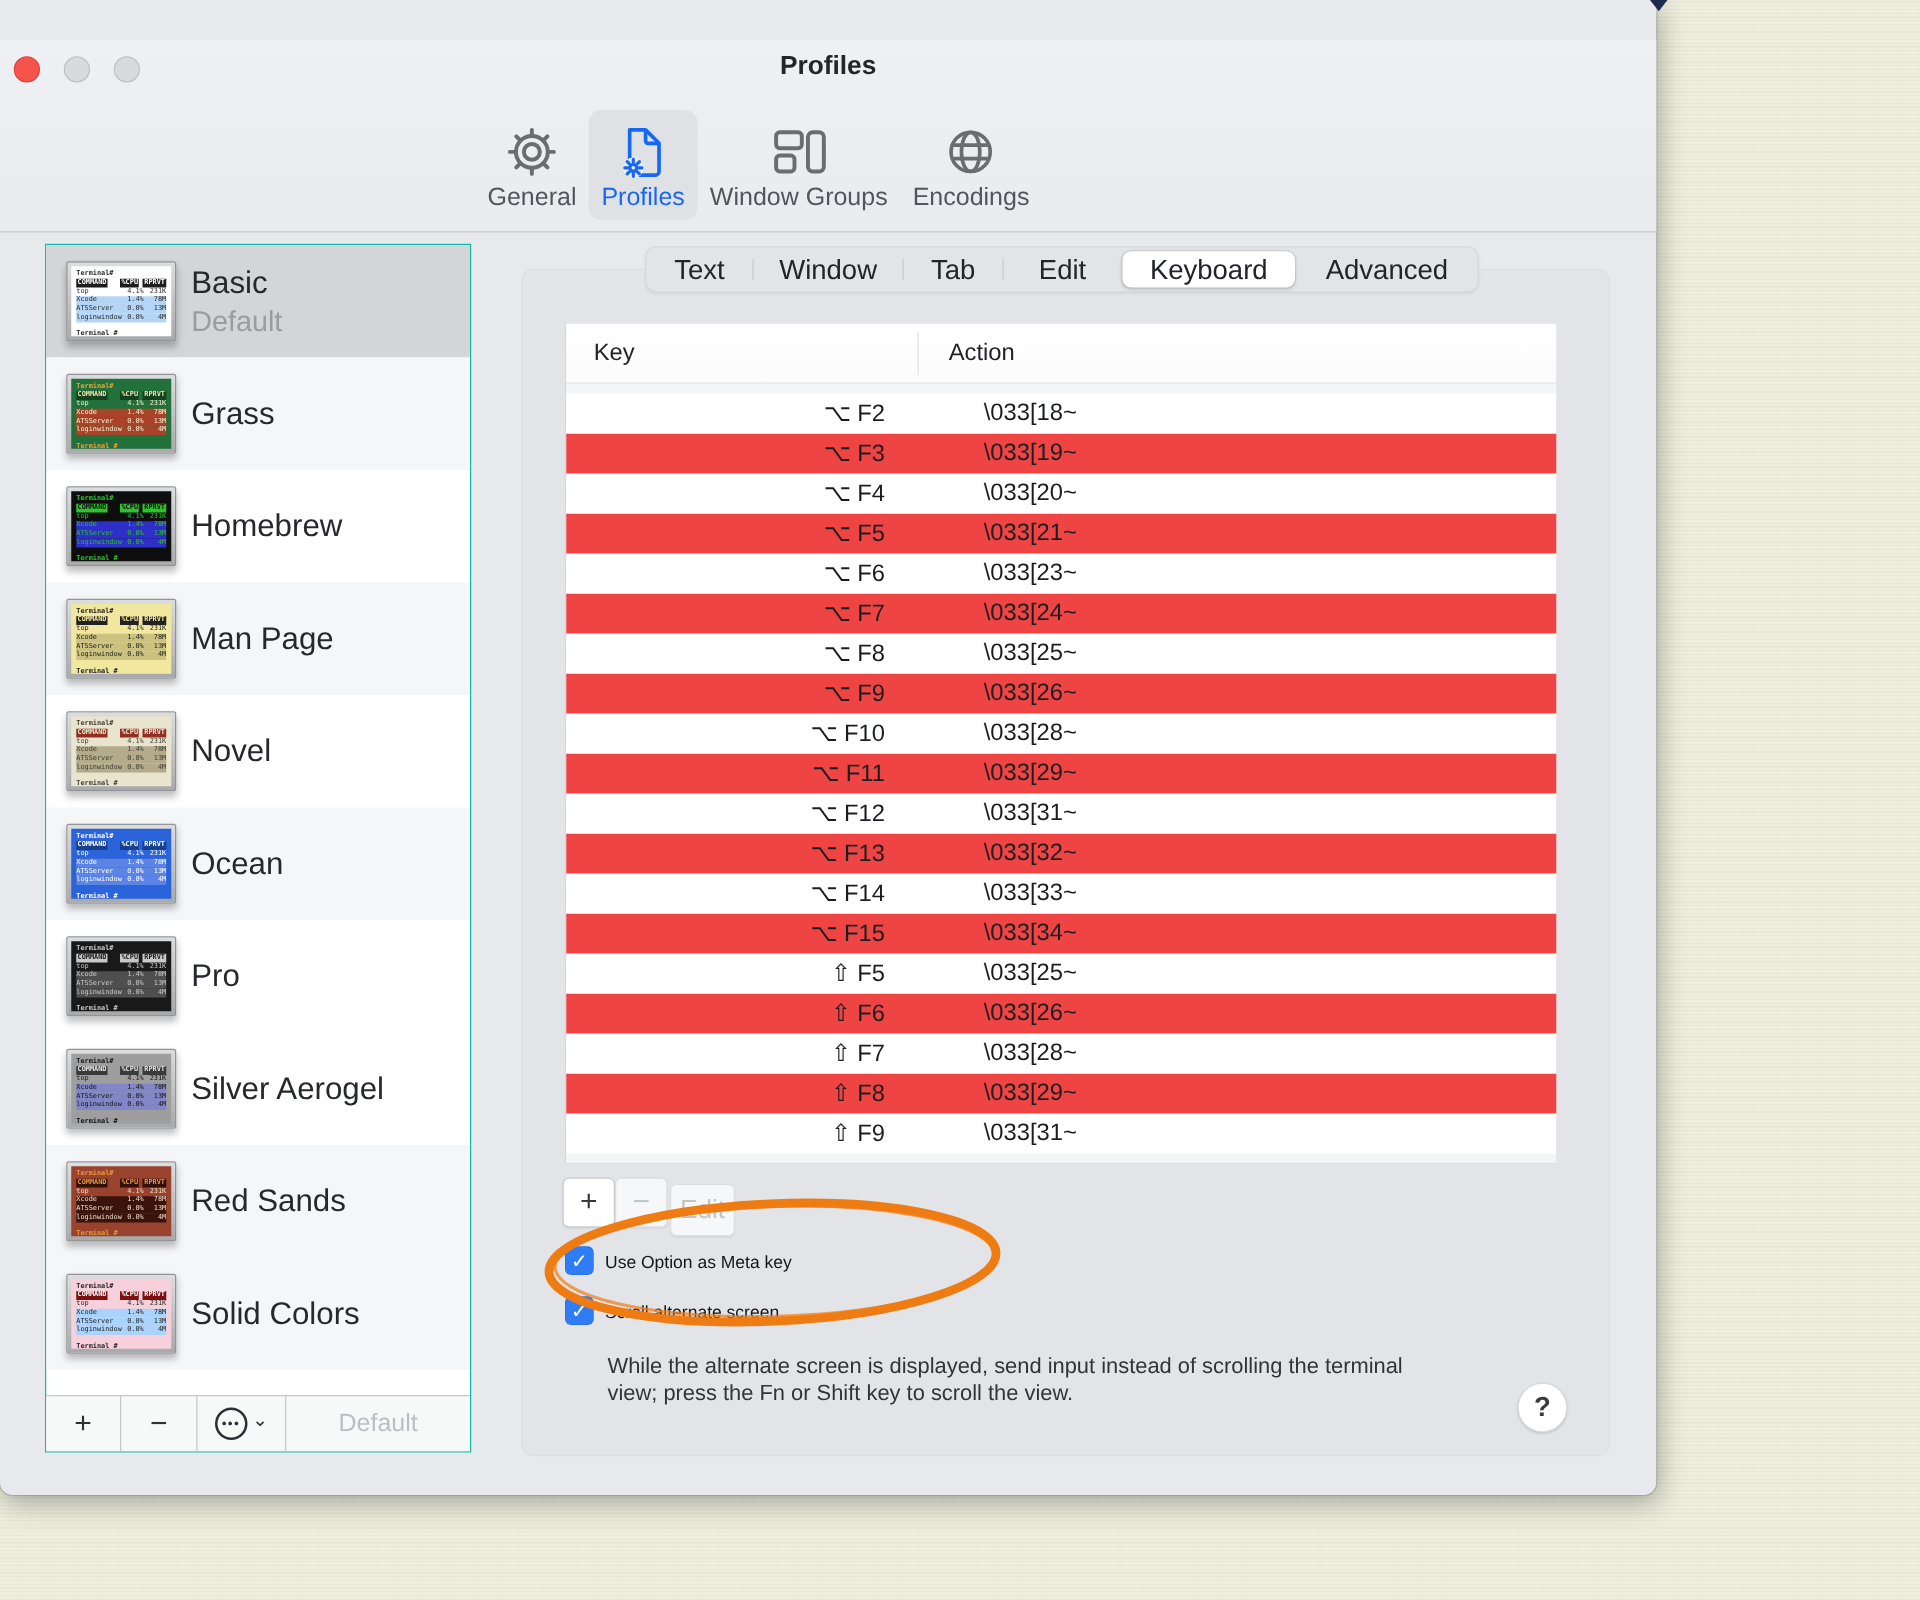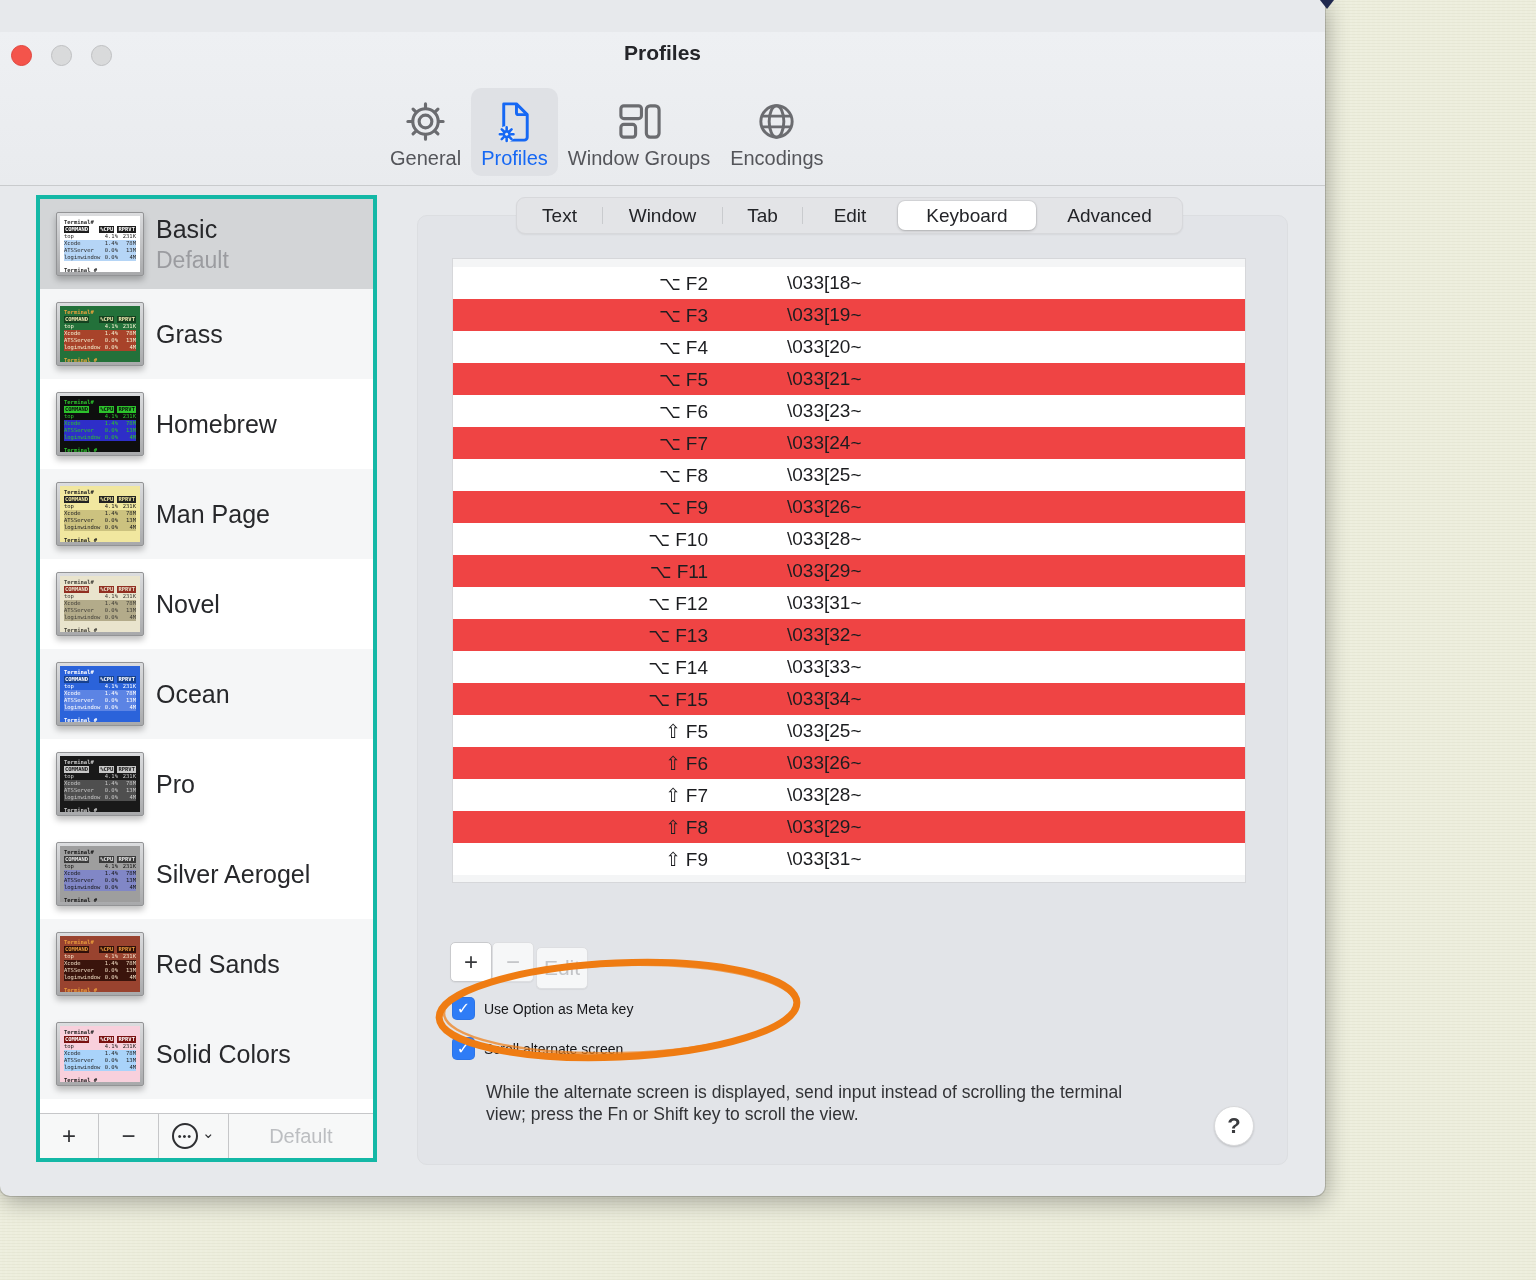--- a/index.html
+++ b/index.html
@@ -44,7 +44,7 @@
   
   .sidebar {
     position:absolute; left:36px; top:195px; width:341px; height:967px;
-    background:#ffffff; border:4px solid #14b8a6;
+    background:#ffffff; border:1px solid #14b8a6;
   }
   .p-list { position:absolute; left:0; top:0; width:100%; height:922px; overflow:hidden; }
   .p-row { display:flex; align-items:center; height:90px; padding-left:16px; gap:12px; background:#ffffff; }

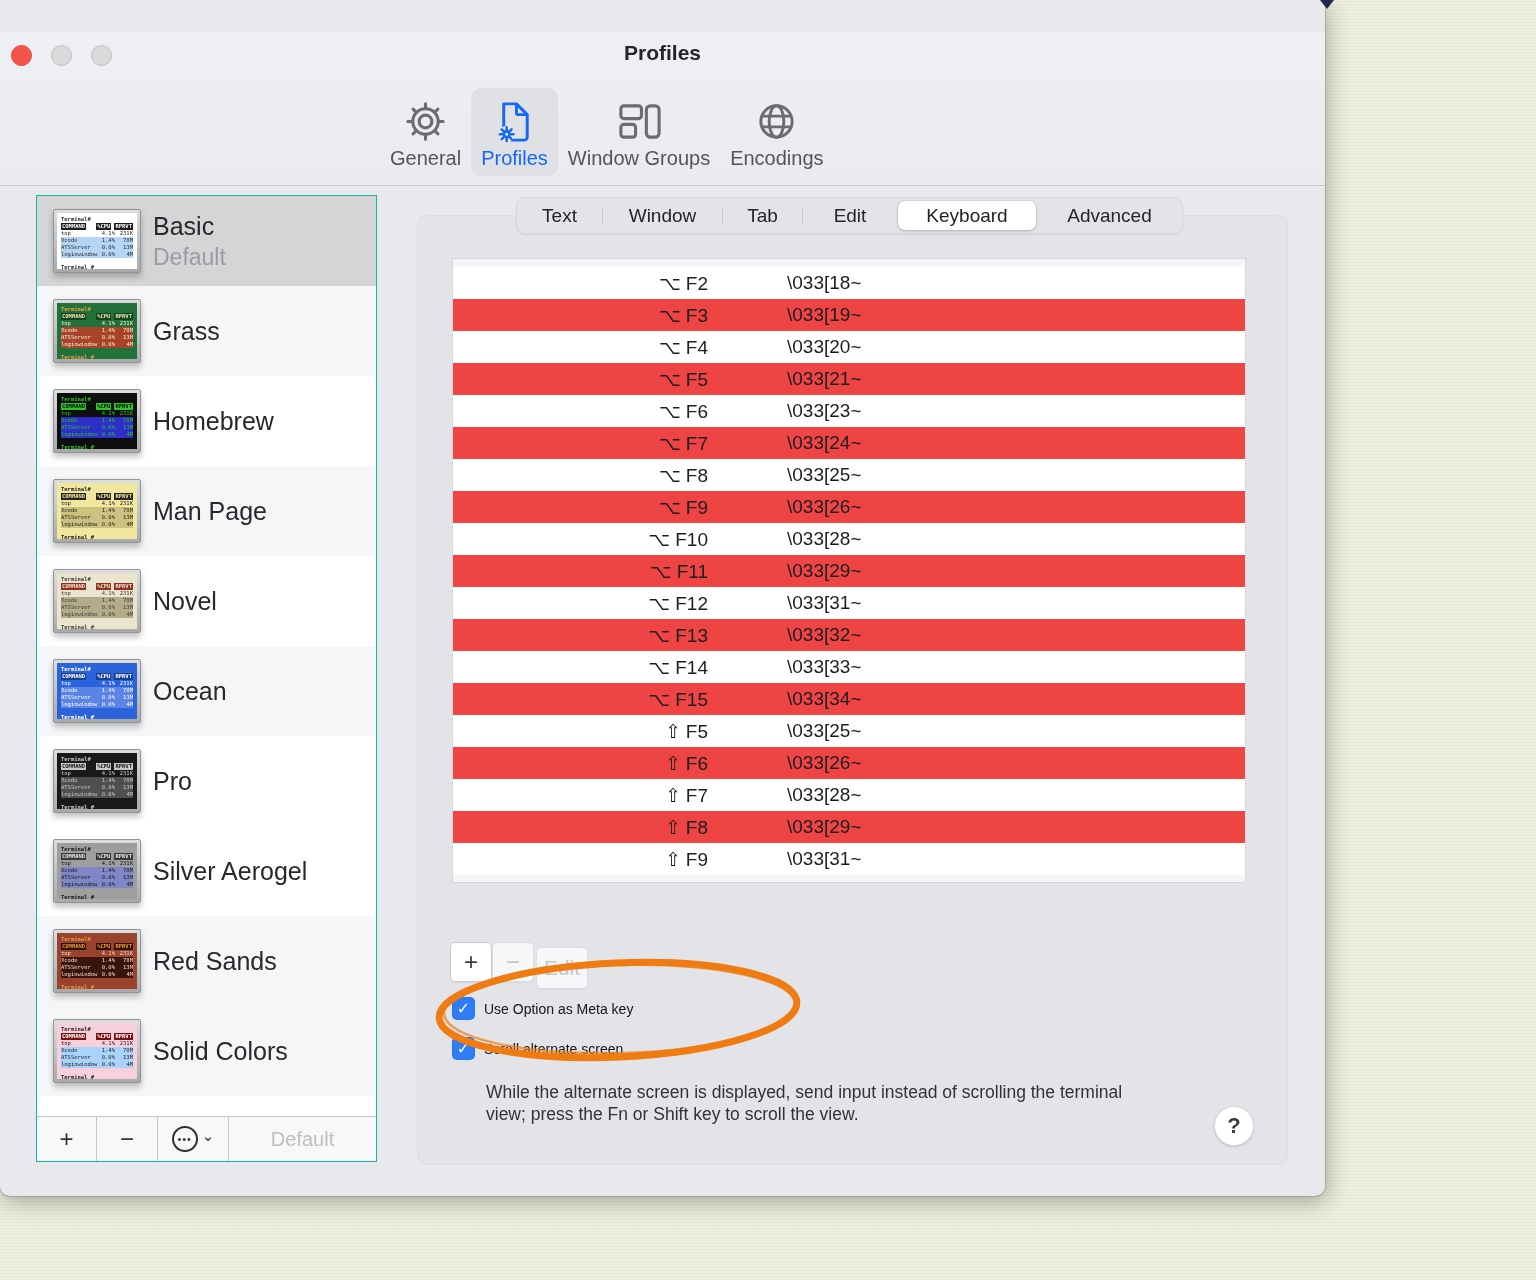--- a/index.html
+++ b/index.html
@@ -98,7 +98,7 @@
   }
   .seg {
     display:flex; align-items:center; justify-content:center;
-    font-size:19px; color:#232428; white-space:nowrap;
+    font-size:22px; color:#232428; white-space:nowrap;
   }
   .seg.sel {
     background:#ffffff; border-radius:7px; margin:3px 0;

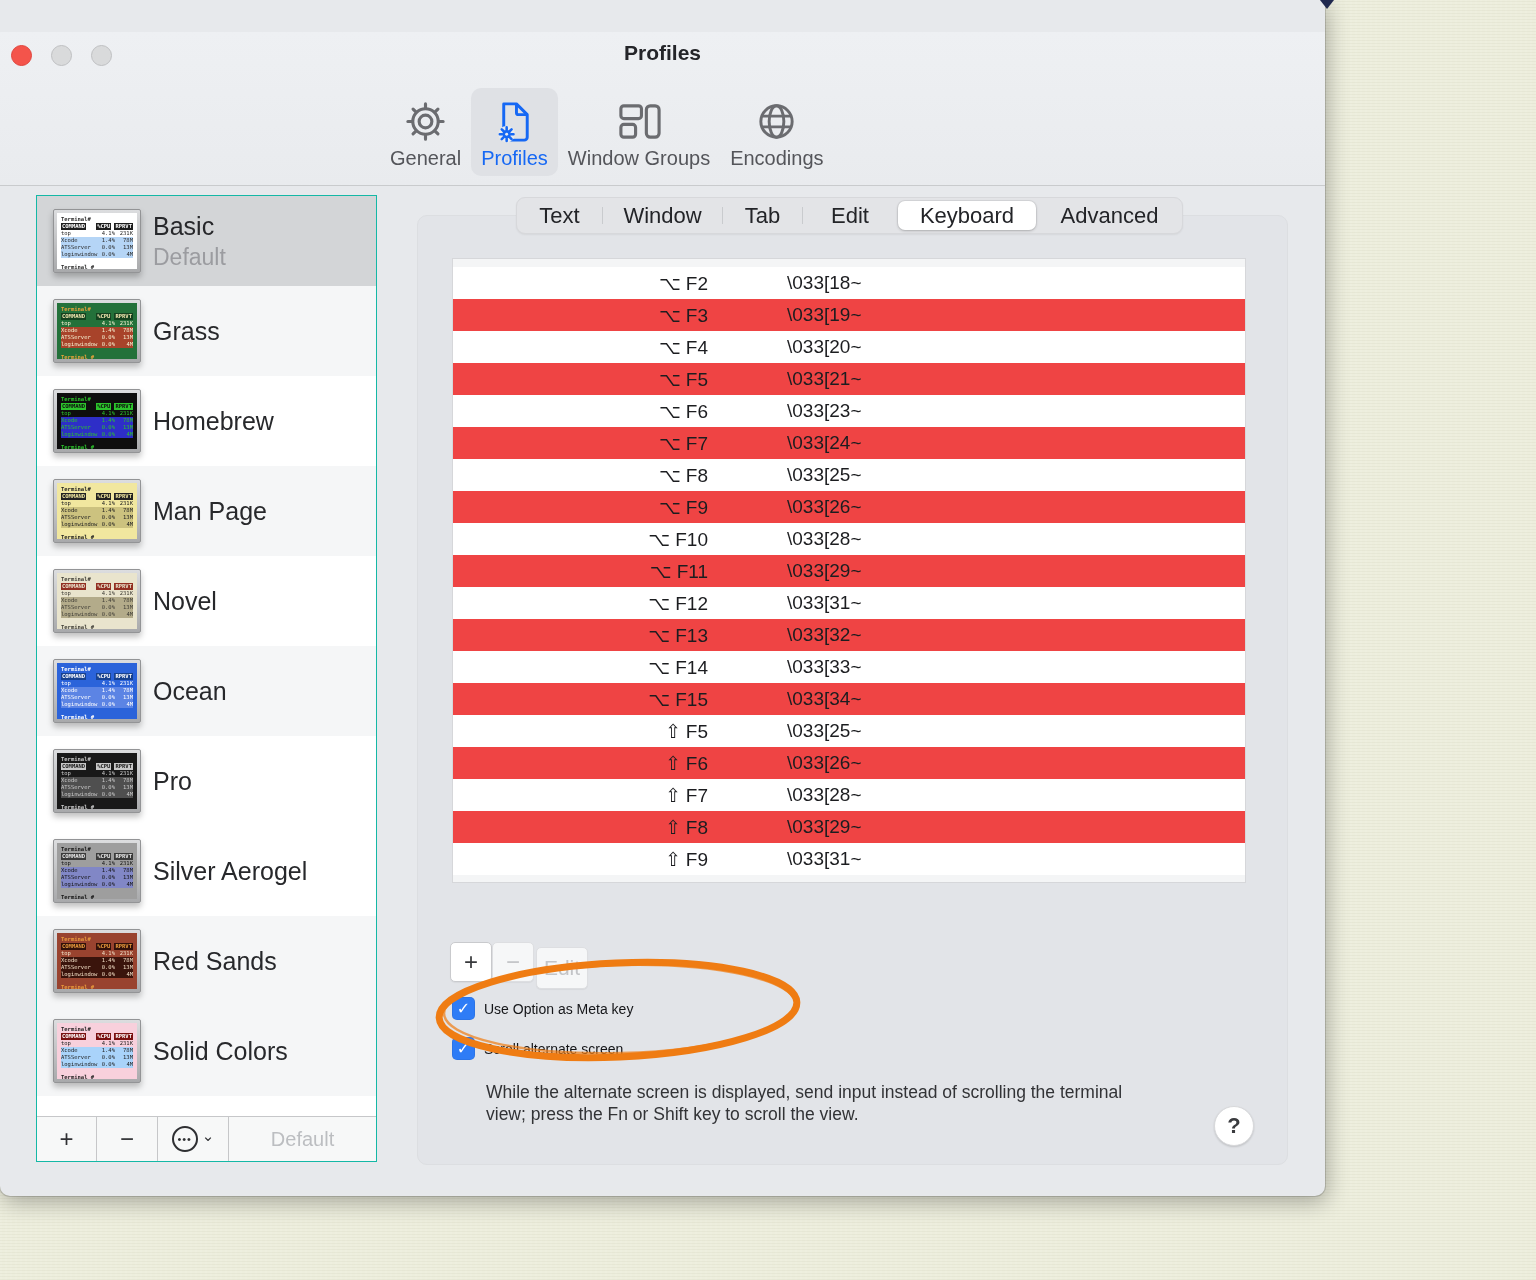--- a/index.html
+++ b/index.html
@@ -738,6 +738,11 @@
     </div>
 
   <div class="ktable">
+    <div class="khead">
+      <div class="hc key">Key</div>
+      <div class="hdiv"></div>
+      <div class="hc action">Action</div>
+    </div>
     <div id="key-rows">
         <div class="strip"></div>
         <div class="krow">

